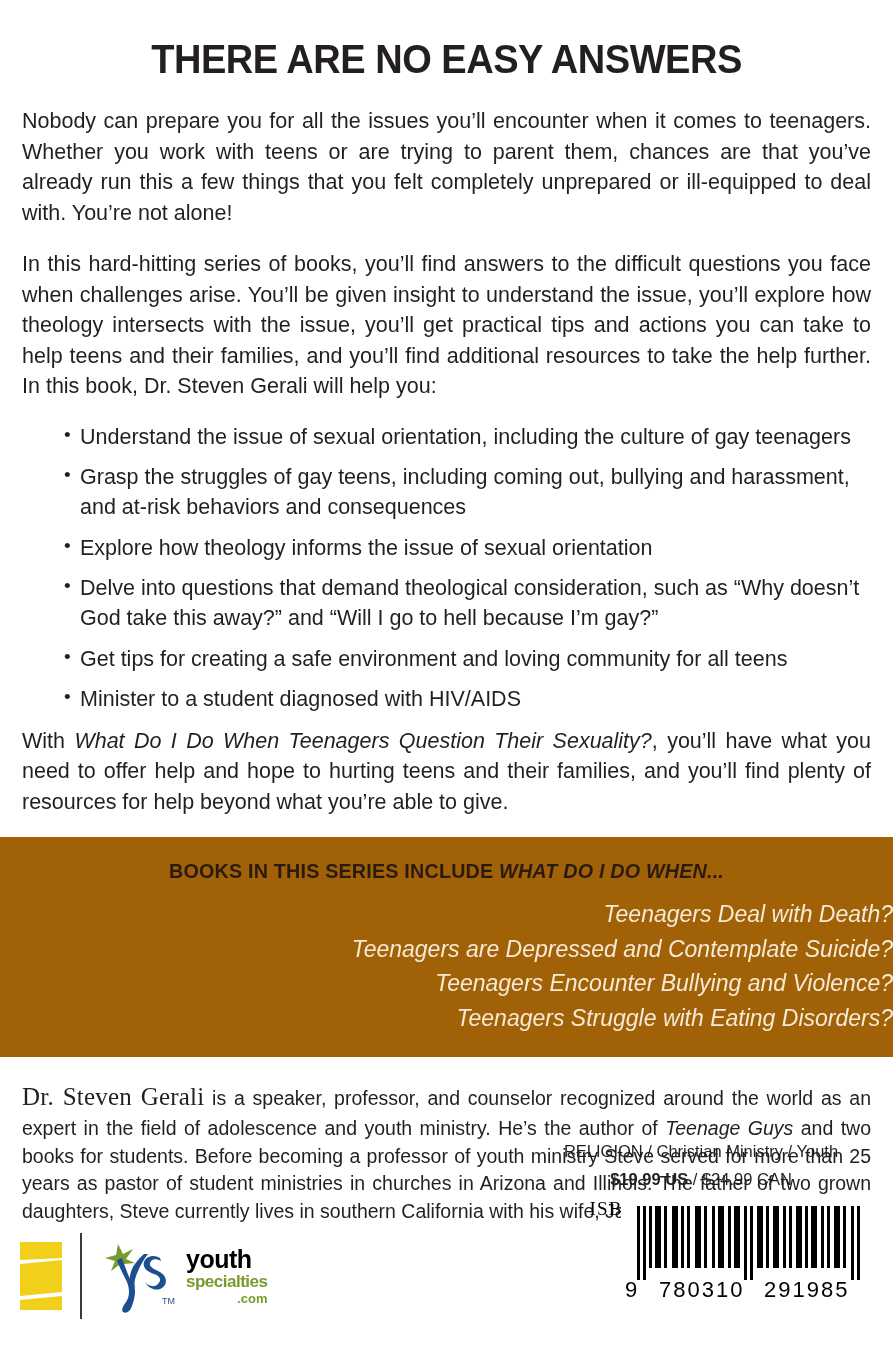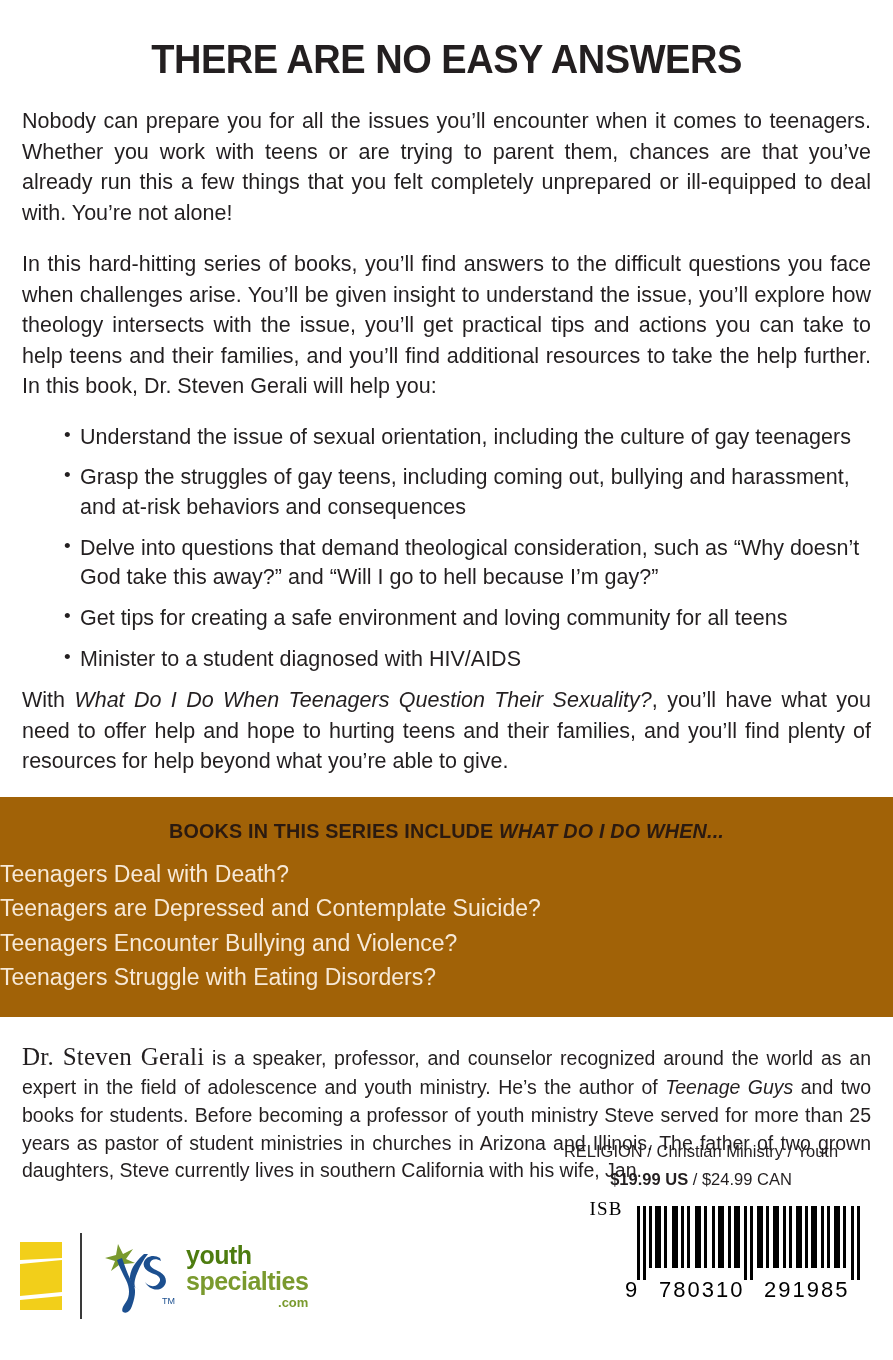--- a/index.html
+++ b/index.html
@@ -227,6 +227,7 @@
   <ul class="bullets">
     <li>Understand the issue of sexual orientation, including the culture of gay teenagers</li>
     <li>Grasp the struggles of gay teens, including coming out, bullying and harassment, and at-risk behaviors and consequences</li>
+    <li>Explore how theology informs the issue of sexual orientation</li>
     <li>Delve into questions that demand theological consideration, such as “Why doesn’t God take this away?” and “Will I go to hell because I’m gay?”</li>
     <li>Get tips for creating a safe environment and loving community for all teens</li>
     <li>Minister to a student diagnosed with HIV/AIDS</li>

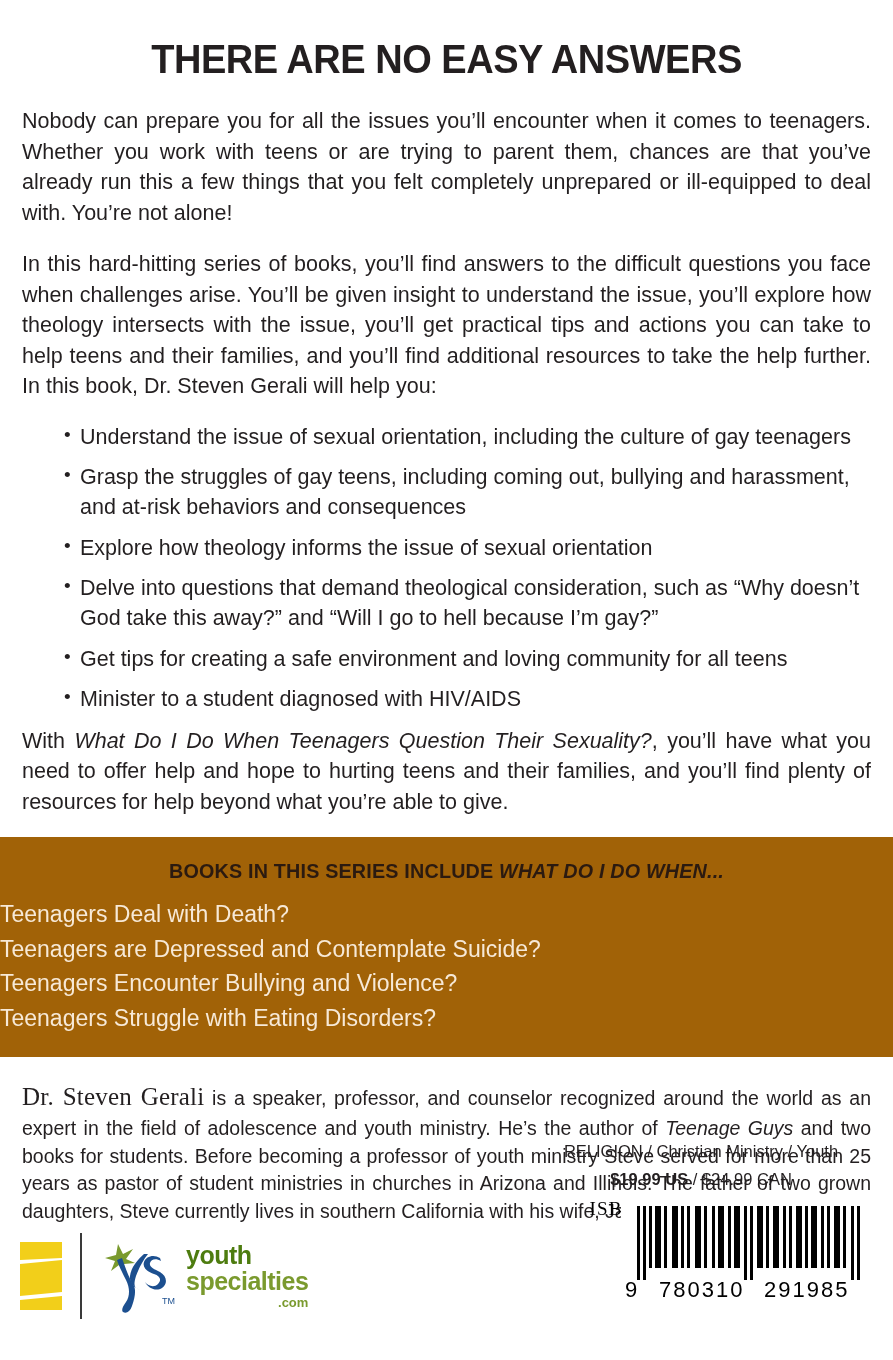--- a/index.html
+++ b/index.html
@@ -95,7 +95,8 @@
     padding: 0;
   }
   .series-list li {
-    text-align: left;
+    text-align: right;
+    font-style: italic;
     font-size: 23px;
     line-height: 1.5;
     color: #f7e9d7;

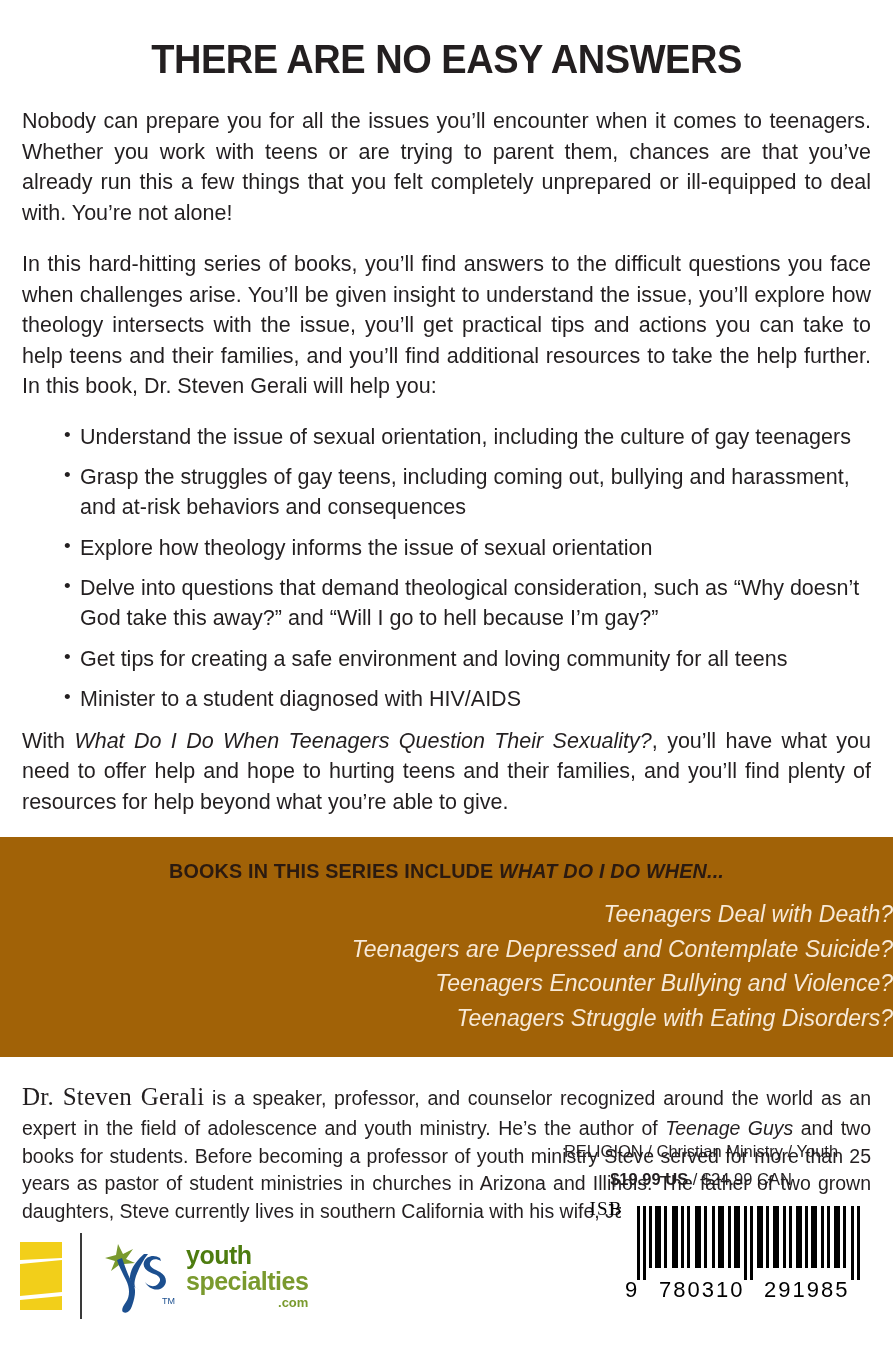--- a/index.html
+++ b/index.html
@@ -192,7 +192,7 @@
   }
   .ys-words .w1 {
     display: block;
-    color: #4d7c0f;
+    color: #000000;
     font-weight: bold;
     font-size: 25px;
     letter-spacing: -0.5px;

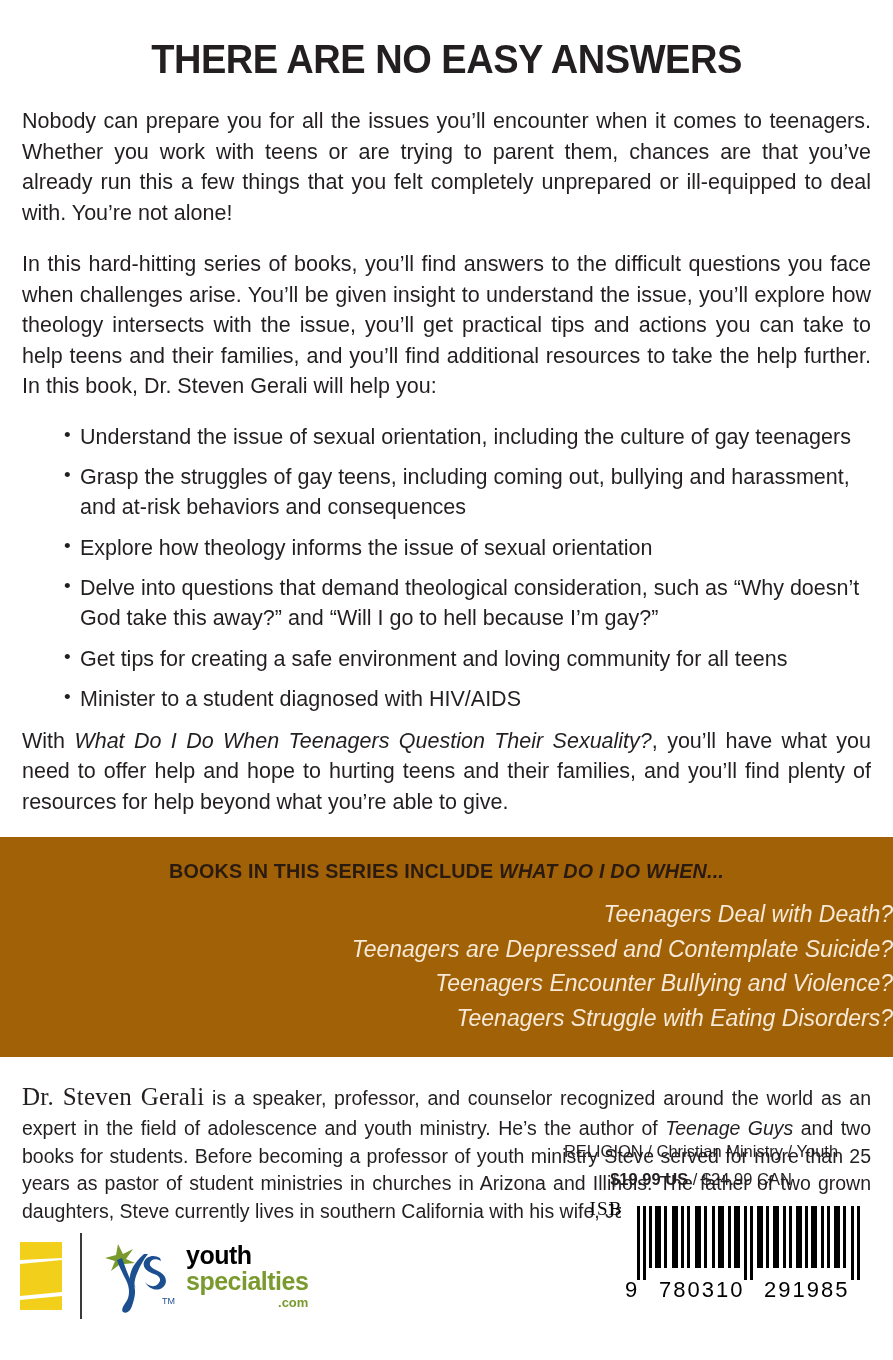--- a/index.html
+++ b/index.html
@@ -201,7 +201,7 @@
     display: block;
     color: #7a9a2e;
     font-weight: bold;
-    font-size: 25px;
+    font-size: 17px;
     letter-spacing: -0.5px;
     margin-top: 1px;
   }

